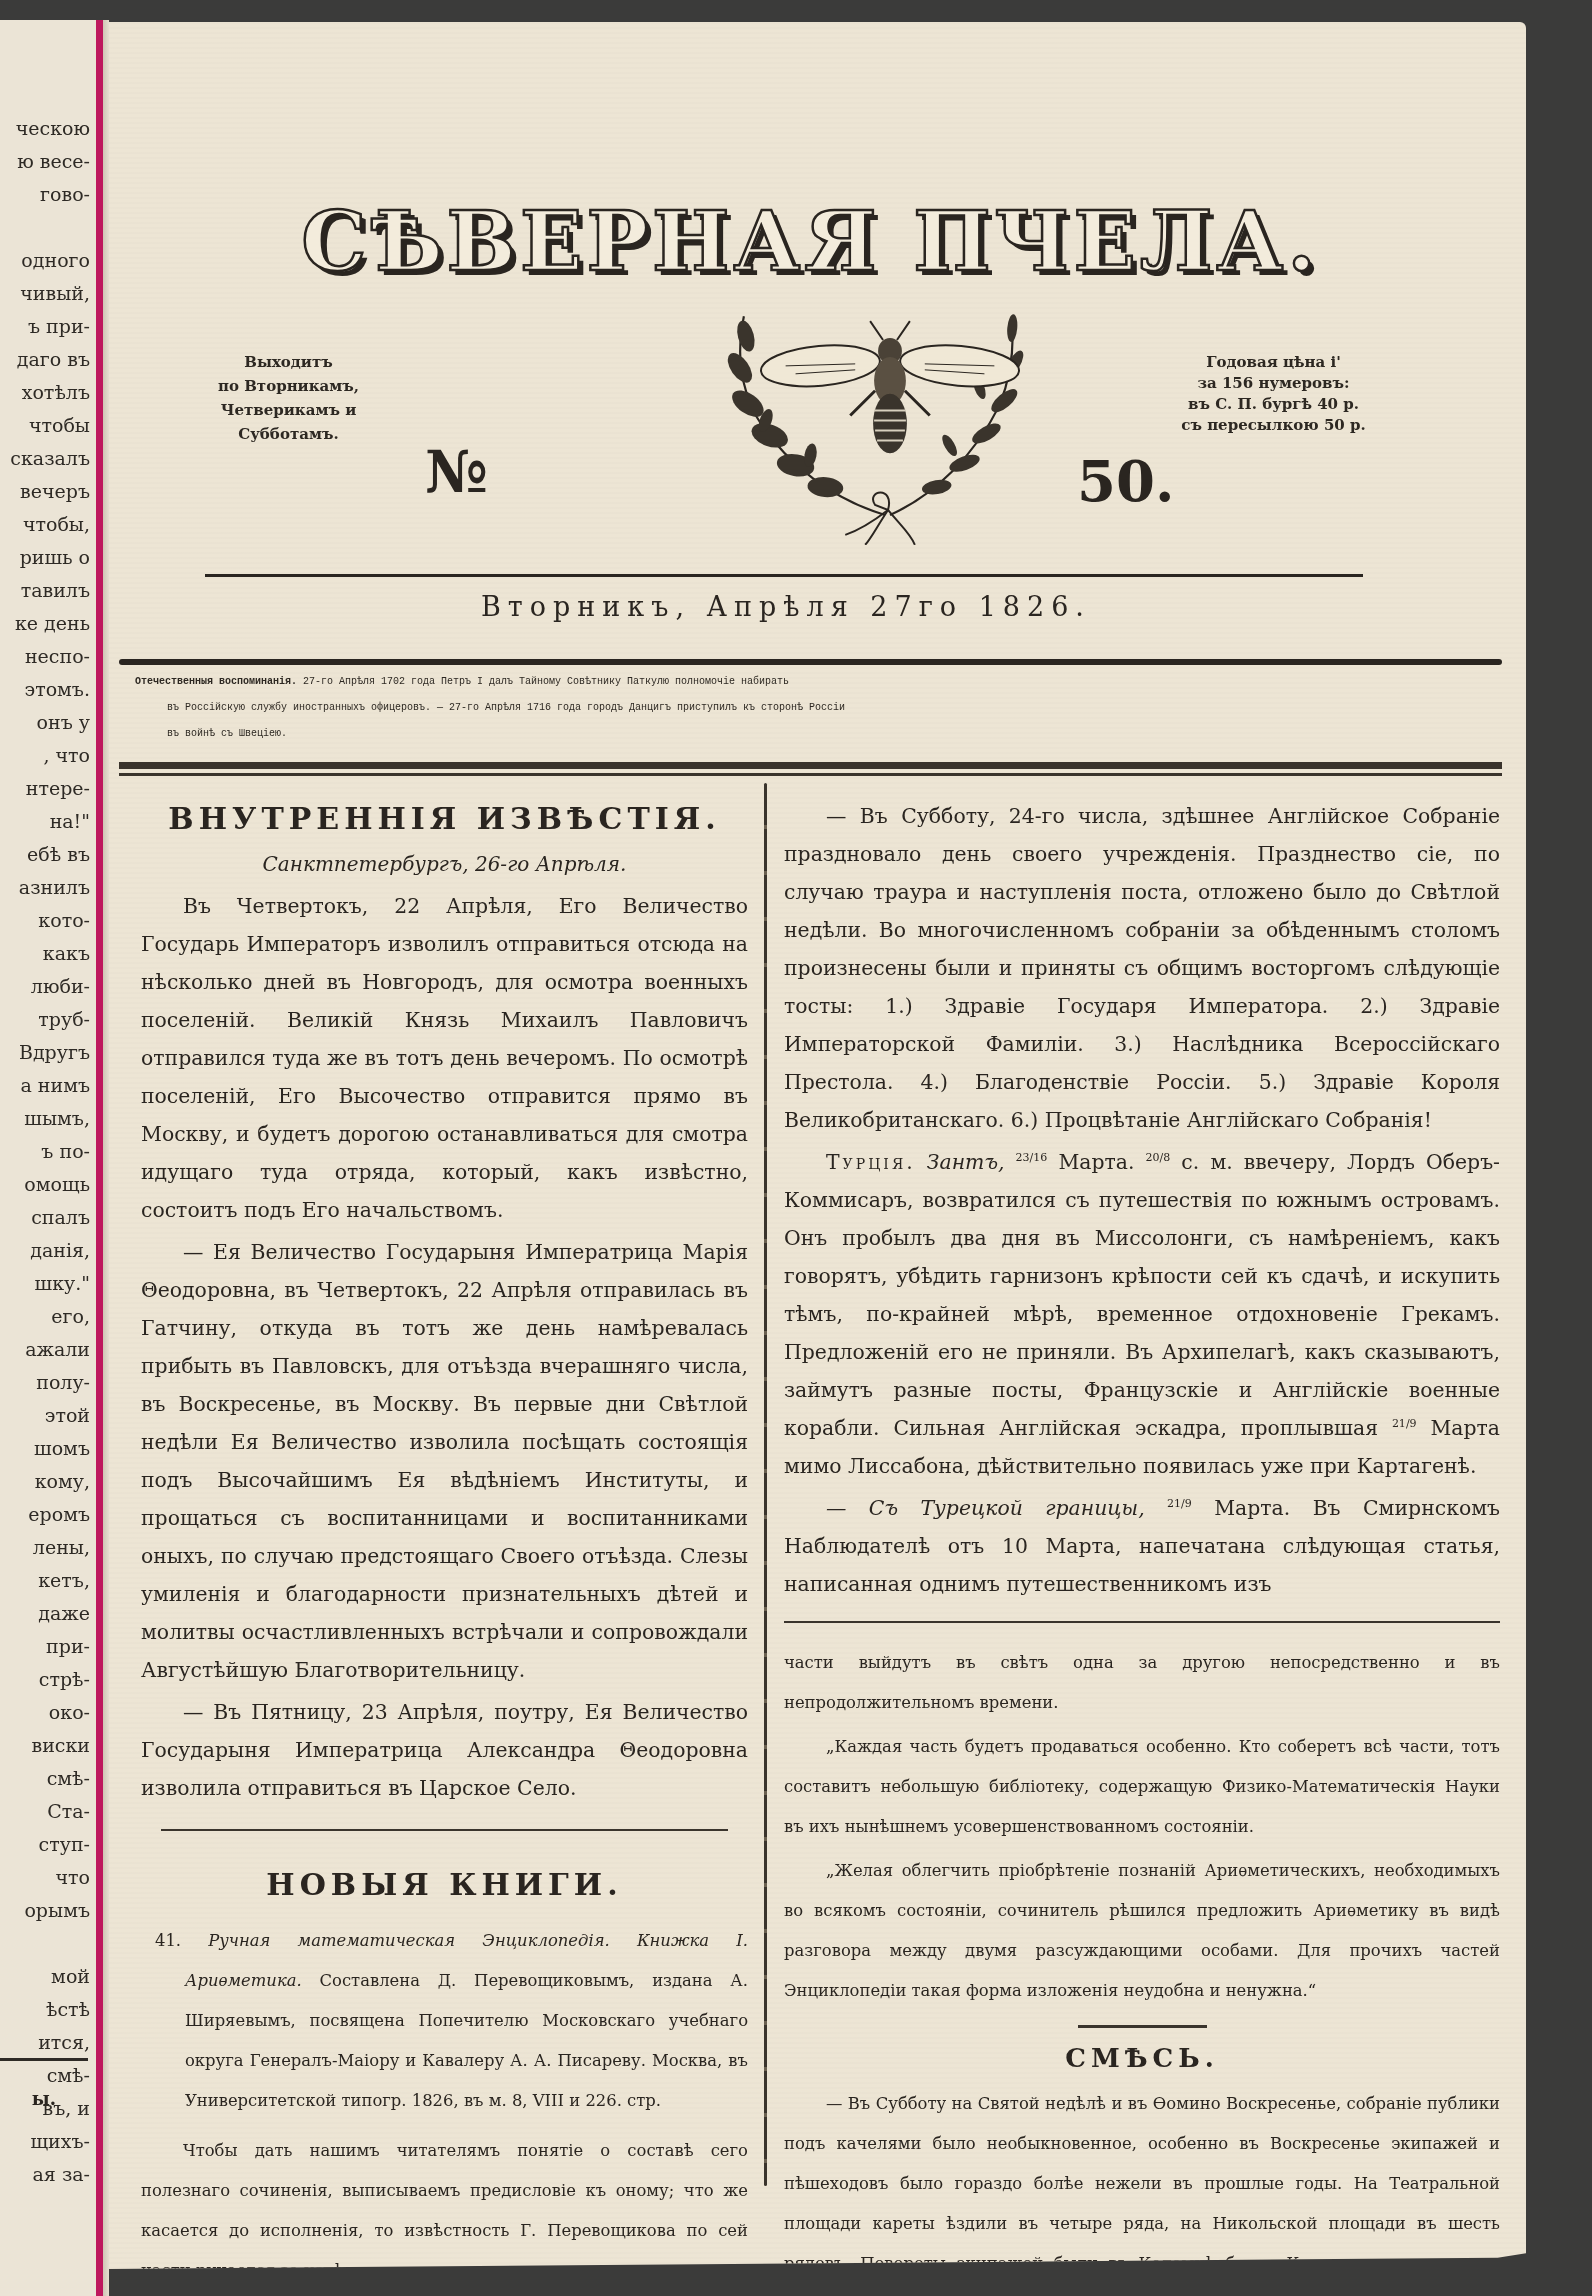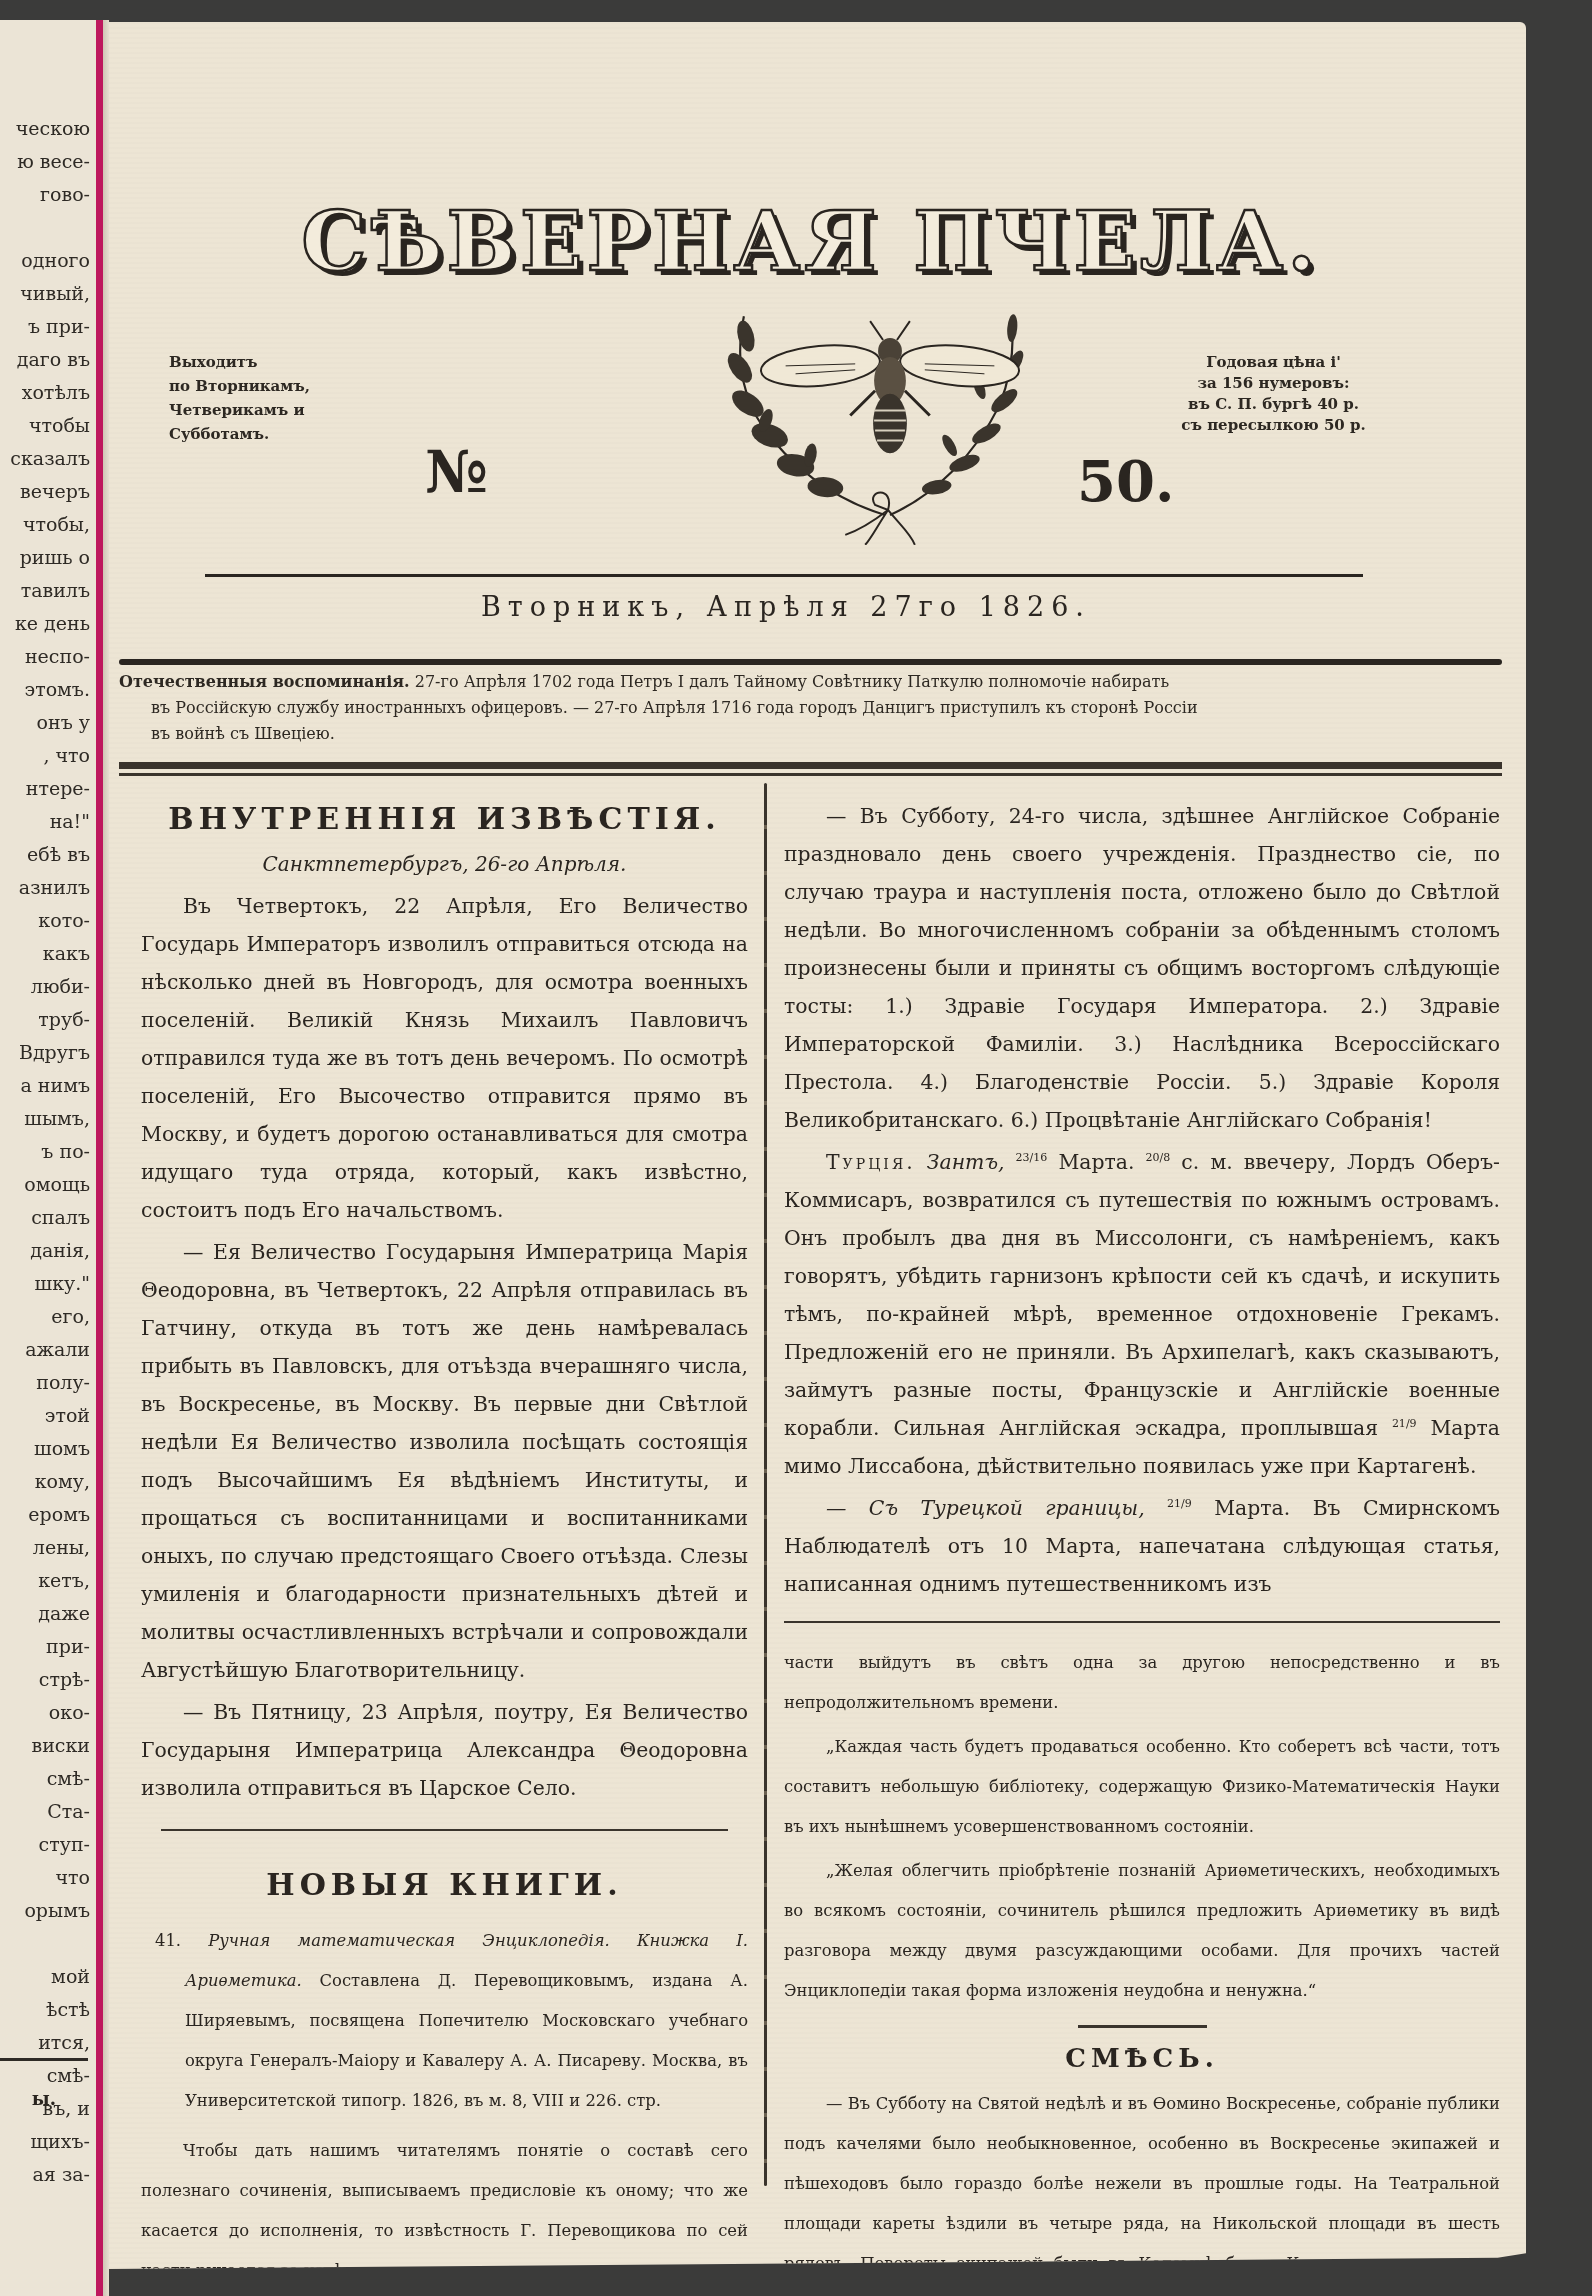--- a/index.html
+++ b/index.html
@@ -54,7 +54,7 @@
   }
   .schedule {
     position: absolute; left: 60px; top: 328px; width: 239px;
-    font-size: 15px; line-height: 24px; font-weight: bold; text-align: left; color:#2d2822;
+    font-size: 15px; line-height: 24px; font-weight: bold; text-align: center; color:#2d2822;
   }
   .price {
     position: absolute; left: 1035px; top: 330px; width: 259px;

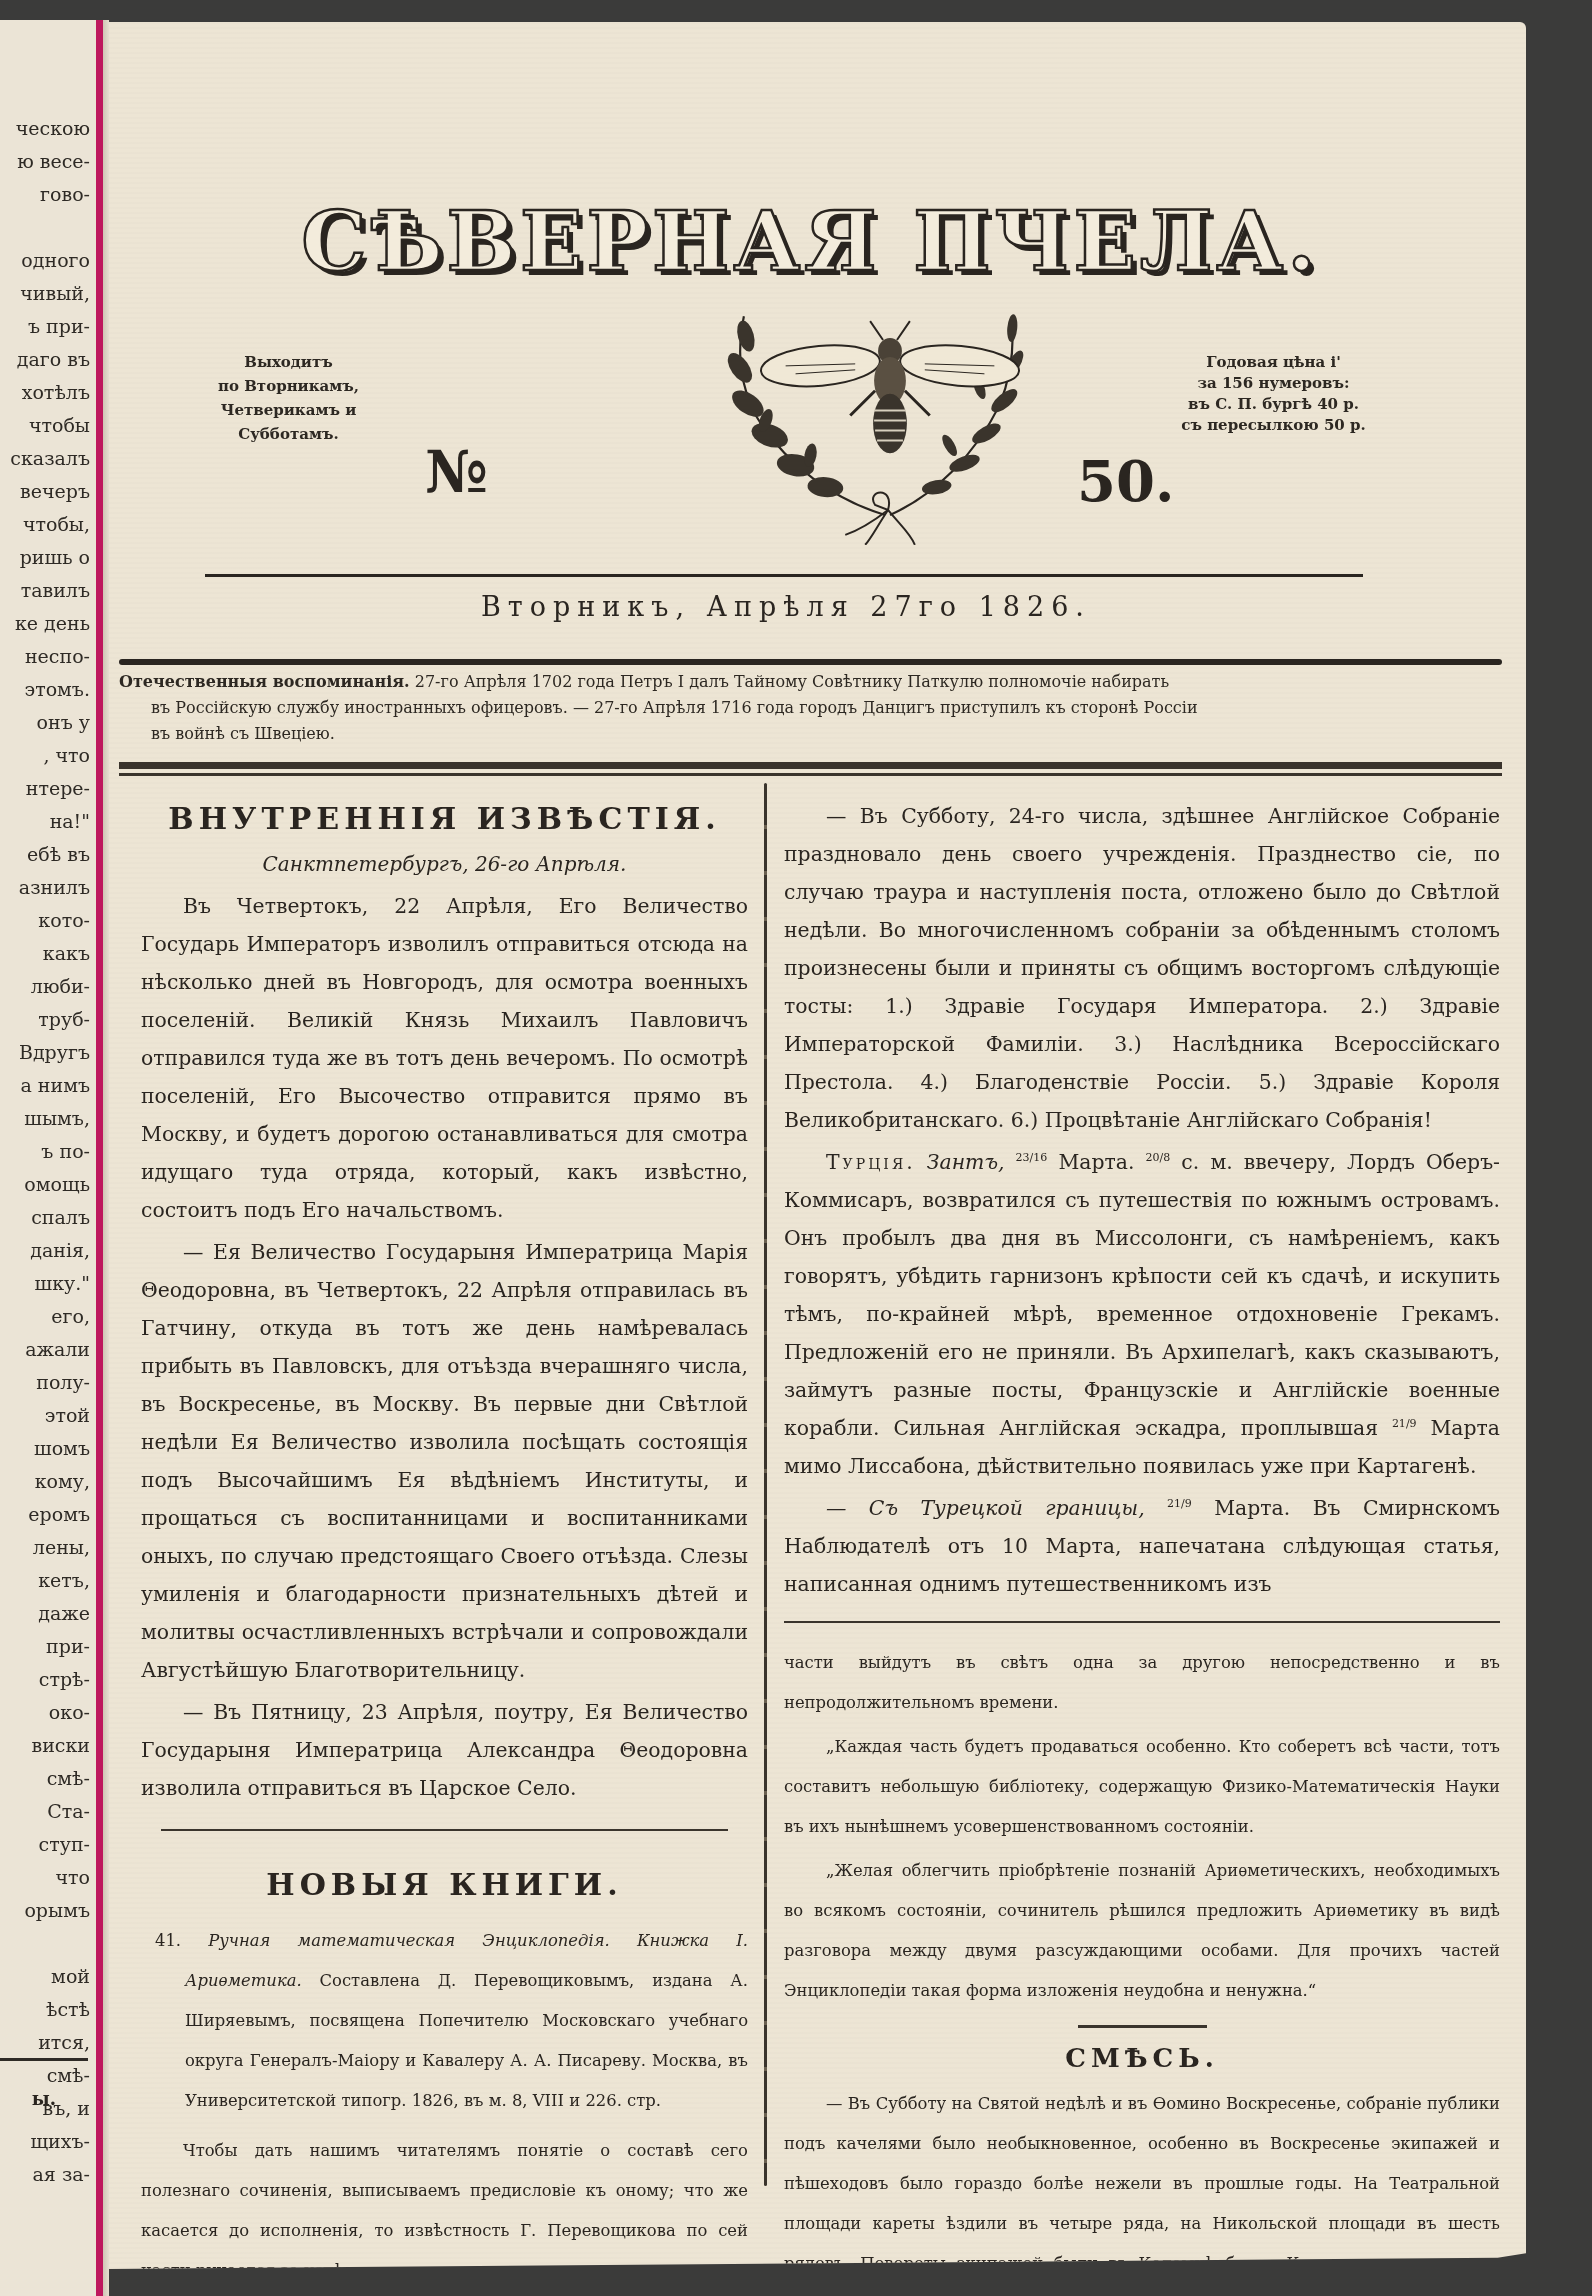--- a/index.html
+++ b/index.html
@@ -77,8 +77,8 @@
   }
   .date-rule { position:absolute; left:10px; top:637px; width:1383px; height:6px; background:#2a2520; border-radius:3px; }
   .memories {
-    position: absolute; left: 10px; top: 647px; width: 1373px;
-    font-size: 16px; line-height: 26px; color:#2d2822; text-align: justify;
+    position: absolute; left: 26px; top: 647px; width: 1373px;
+    font-size: 10px; line-height: 26px; color:#2d2822; text-align: justify; font-family: Liberation Mono, monospace;
   }
   .memories .lead { font-weight: bold; }
   .memories .ind { padding-left: 32px; display:block; }

